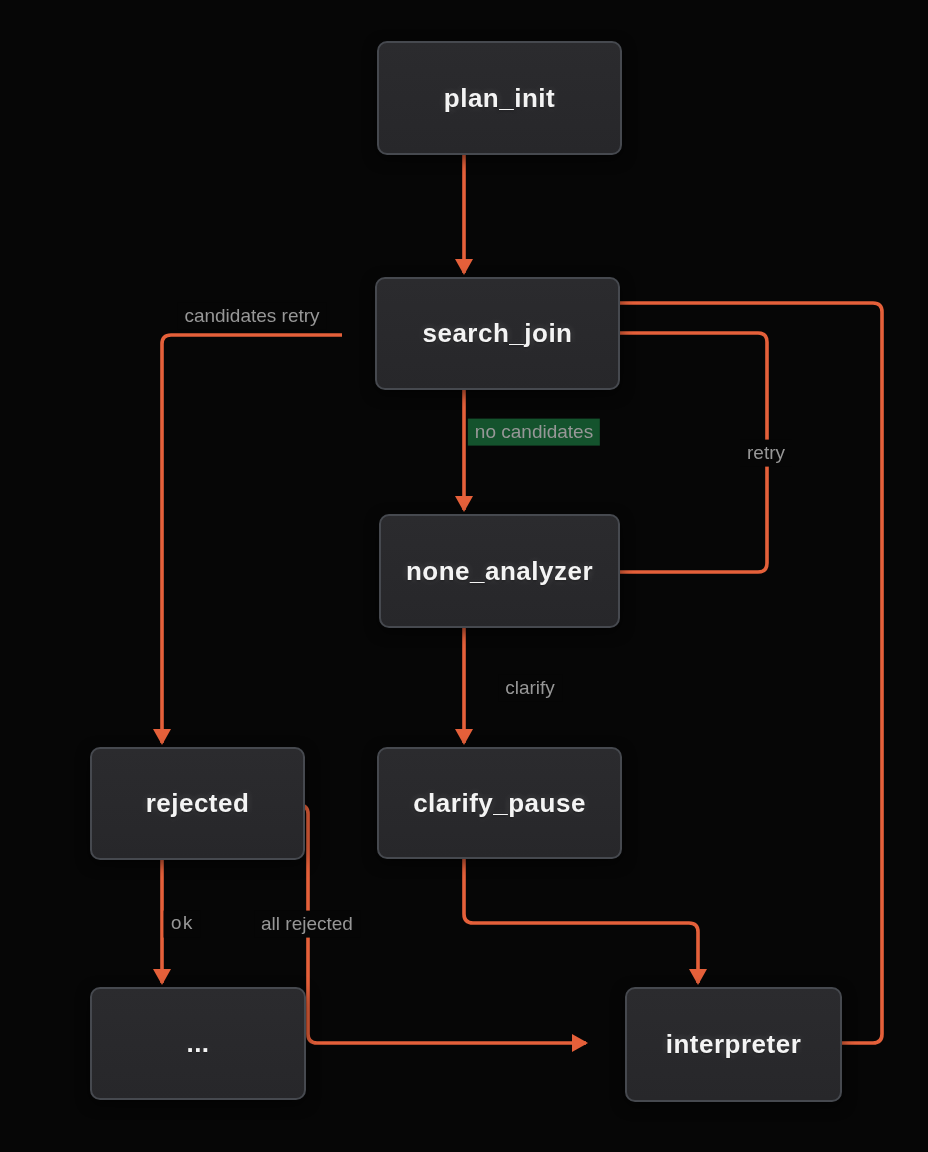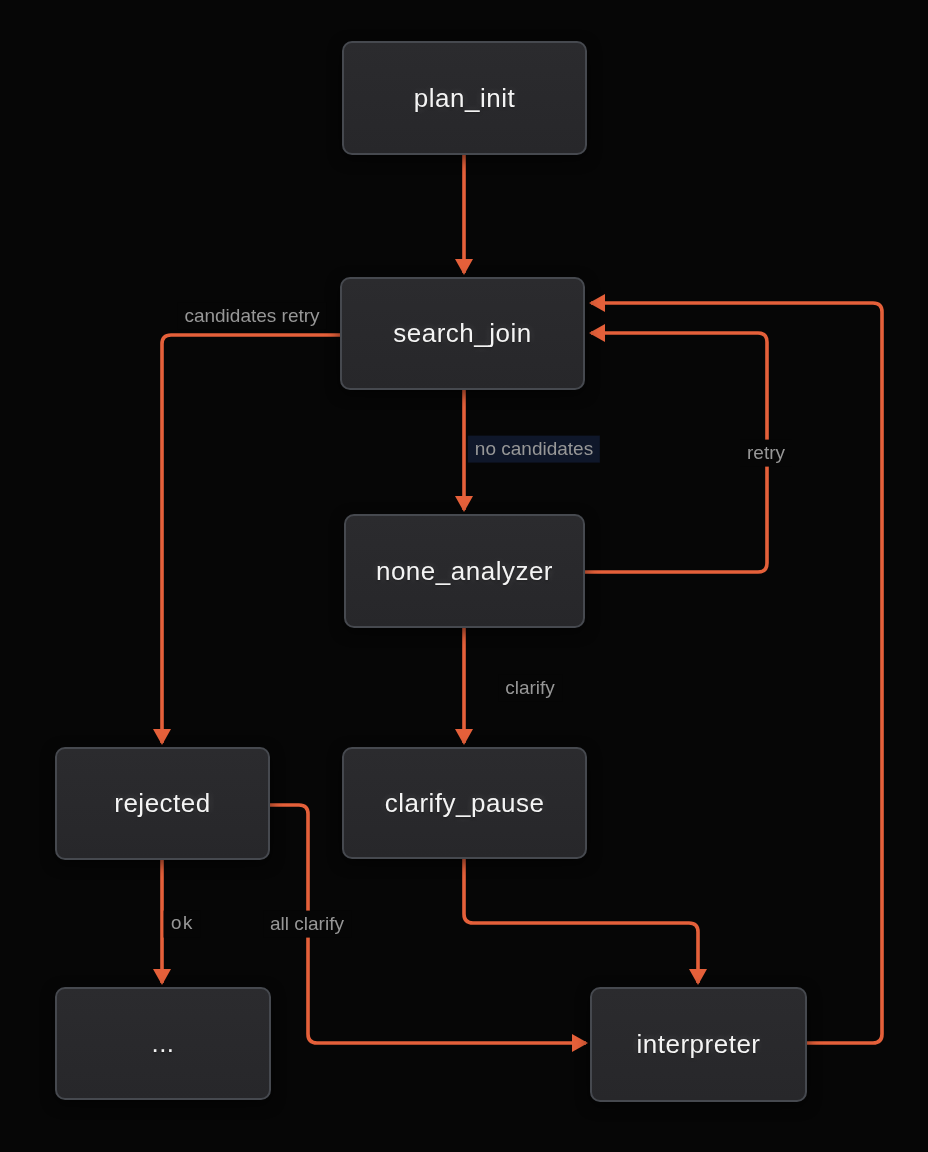--- a/index.html
+++ b/index.html
@@ -38,10 +38,11 @@
     box-shadow: 0 4px 14px rgba(0,0,0,0.55);
     color: #f4f4f4;
     font-size: 26px;
-    font-weight: normal;
+    font-weight: bold;
     letter-spacing: 0.5px;
     text-shadow: 0 0 7px rgba(255,255,255,0.18), 0 1px 3px rgba(0,0,0,0.6);
     white-space: nowrap;
+    margin-left: 35px;
   }
   .edge-label {
     position: absolute;

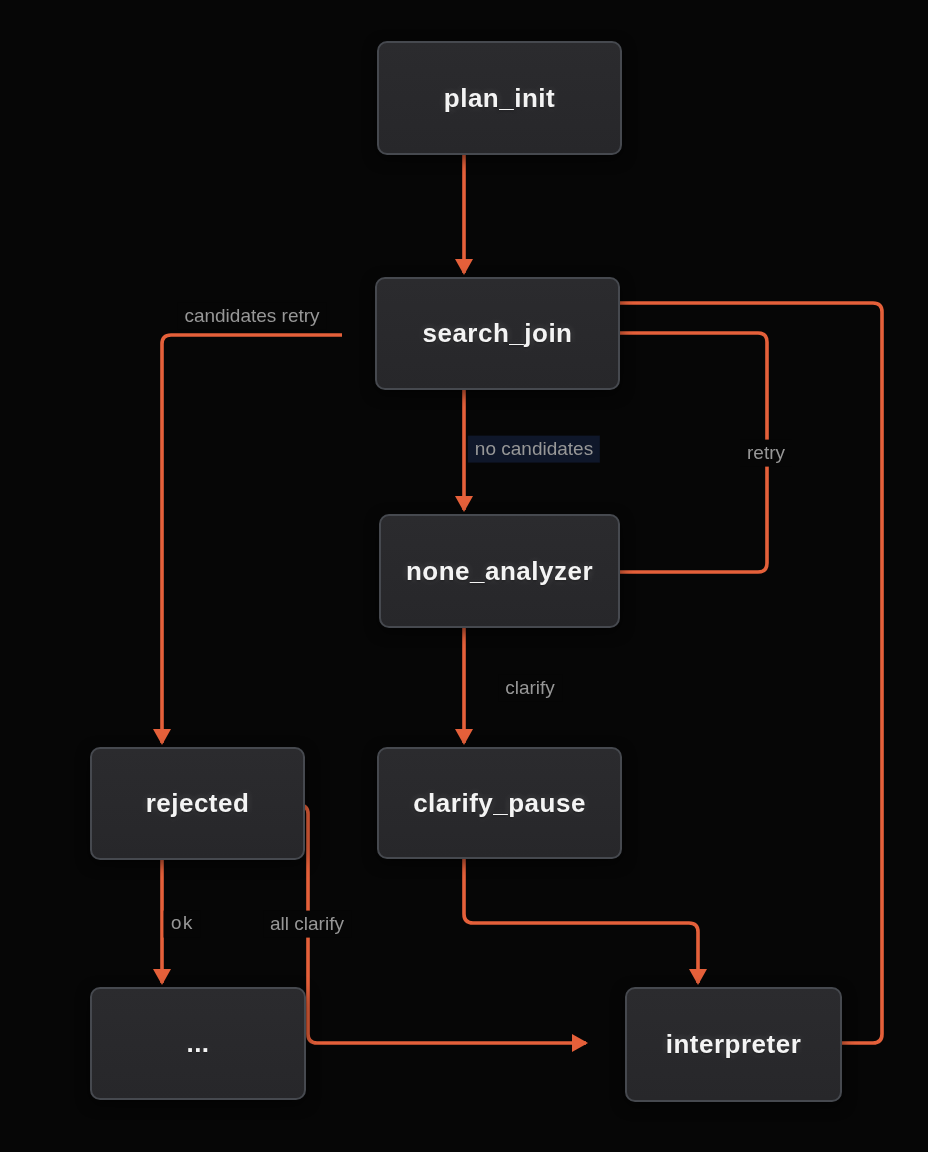--- a/index.html
+++ b/index.html
@@ -88,7 +88,7 @@
     </div>
   <div id="label-layer">
       <div class="edge-label" style="left: 252px; top: 316px; color: rgb(151, 151, 151); background: rgb(6, 6, 6);">candidates retry</div>
-      <div class="edge-label" style="left: 534px; top: 449px; color: rgb(151, 151, 151); background: #0f172a;">no candidates</div>
+      <div class="edge-label" style="left: 534px; top: 432px; color: rgb(151, 151, 151); background: #14532d;">no candidates</div>
       <div class="edge-label" style="left: 766px; top: 453px; color: rgb(151, 151, 151); background: rgb(6, 6, 6);">retry</div>
       <div class="edge-label" style="left: 500px; top: 688px; color: rgb(151, 151, 151); background: rgb(6, 6, 6); margin-left: 30px;">clarify</div>
       <div class="edge-label" style="left: 182px; top: 924px; color: rgb(151, 151, 151); background: rgb(6, 6, 6); font-family: Liberation Mono, monospace;">ok</div>

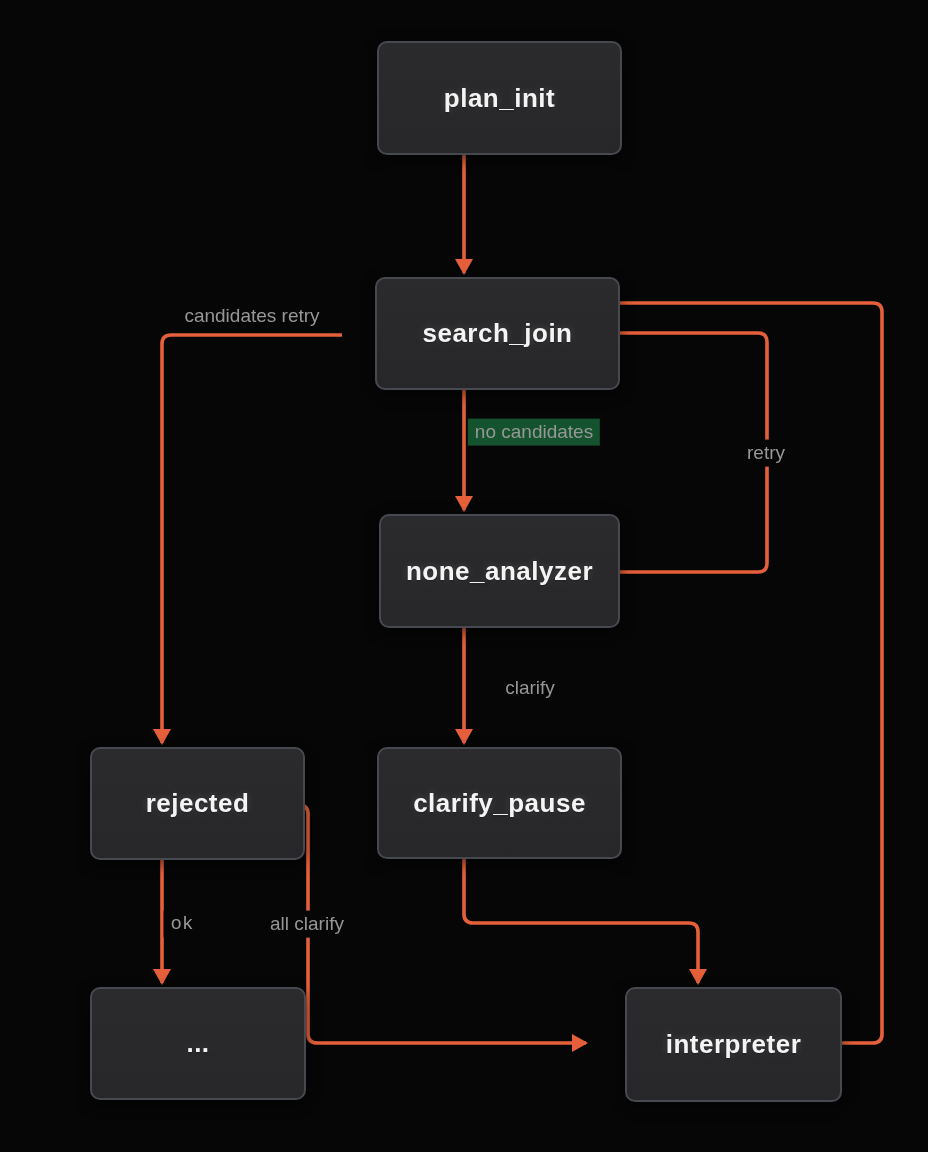--- a/index.html
+++ b/index.html
@@ -92,7 +92,7 @@
       <div class="edge-label" style="left: 766px; top: 453px; color: rgb(151, 151, 151); background: rgb(6, 6, 6);">retry</div>
       <div class="edge-label" style="left: 500px; top: 688px; color: rgb(151, 151, 151); background: rgb(6, 6, 6); margin-left: 30px;">clarify</div>
       <div class="edge-label" style="left: 182px; top: 924px; color: rgb(151, 151, 151); background: rgb(6, 6, 6); font-family: Liberation Mono, monospace;">ok</div>
-      <div class="edge-label" style="left: 307px; top: 924px; color: rgb(151, 151, 151); background: rgb(6, 6, 6);">all clarify</div>
+      <div class="edge-label" style="left: 307px; top: 924px; color: rgb(151, 151, 151); background: rgb(6, 6, 6);">all rejected</div>
     </div>
 </div>
 

